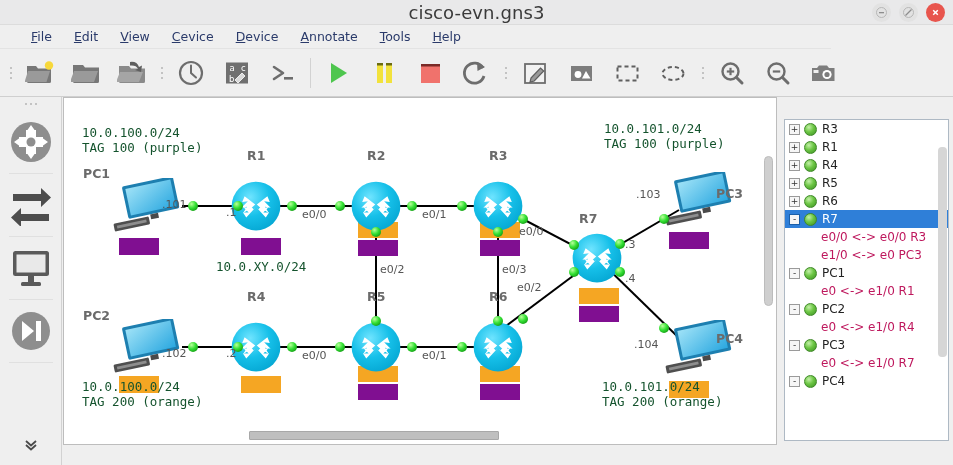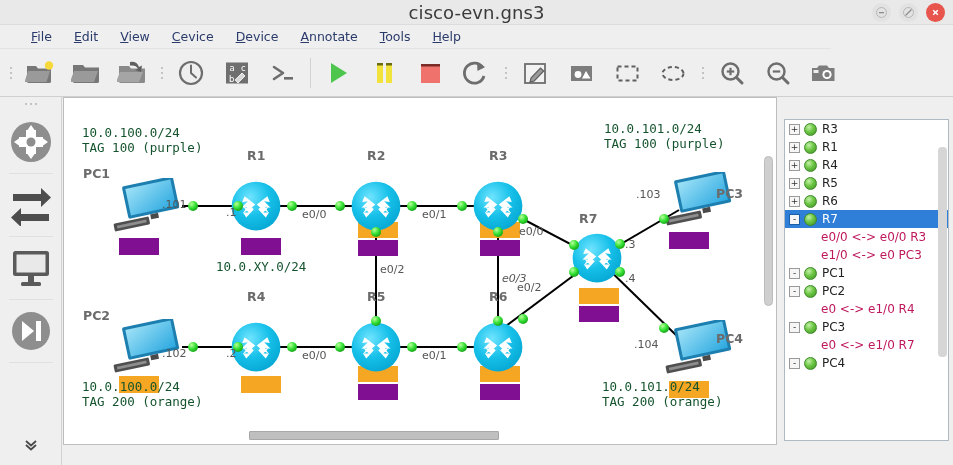--- a/index.html
+++ b/index.html
@@ -492,7 +492,7 @@
       <div class="iflbl" style="left:358px;top:110px;">e0/1</div>
       <div class="iflbl" style="left:455px;top:127px;">e0/0</div>
       <div class="iflbl" style="left:316px;top:165px;">e0/2</div>
-      <div class="iflbl" style="left:438px;top:174px;font-style:italic;">e0/3</div>
+      <div class="iflbl" style="left:438px;top:165px;">e0/3</div>
       <div class="iflbl" style="left:453px;top:183px;">e0/2</div>
       <div class="iflbl" style="left:238px;top:251px;">e0/0</div>
       <div class="iflbl" style="left:358px;top:251px;">e0/1</div>

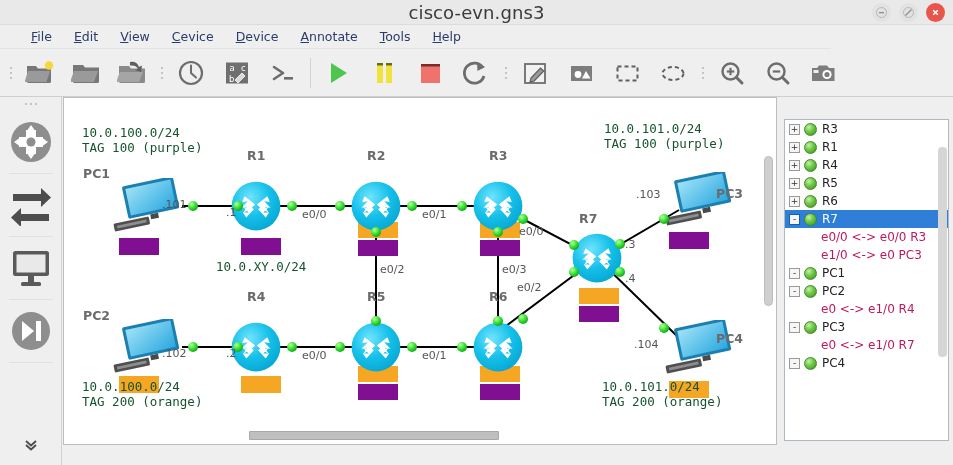--- a/index.html
+++ b/index.html
@@ -557,6 +557,9 @@
         <div class="ledge"></div>
         <div class="rlabel">PC1</div>
       </div>
+      <div class="row">
+        <div class="clabel">e0 &lt;-&gt; e1/0 R1</div>
+      </div>
 
       <div class="row">
         <div class="exp">-</div>

